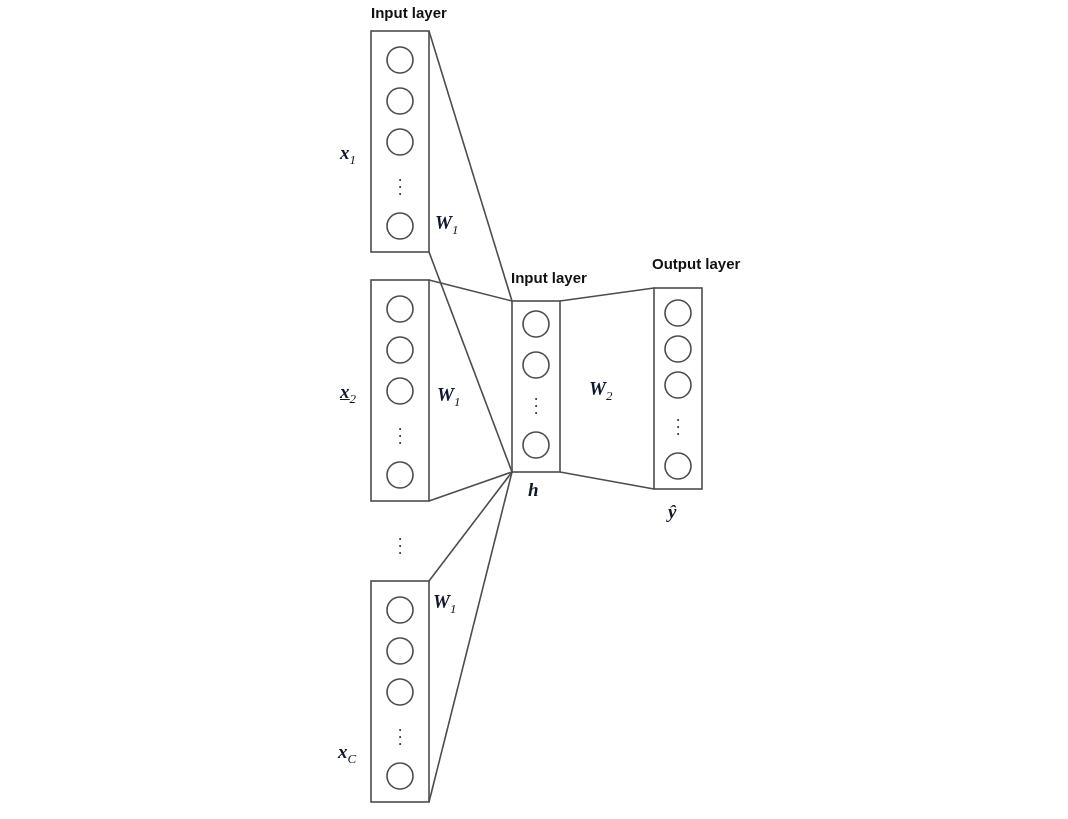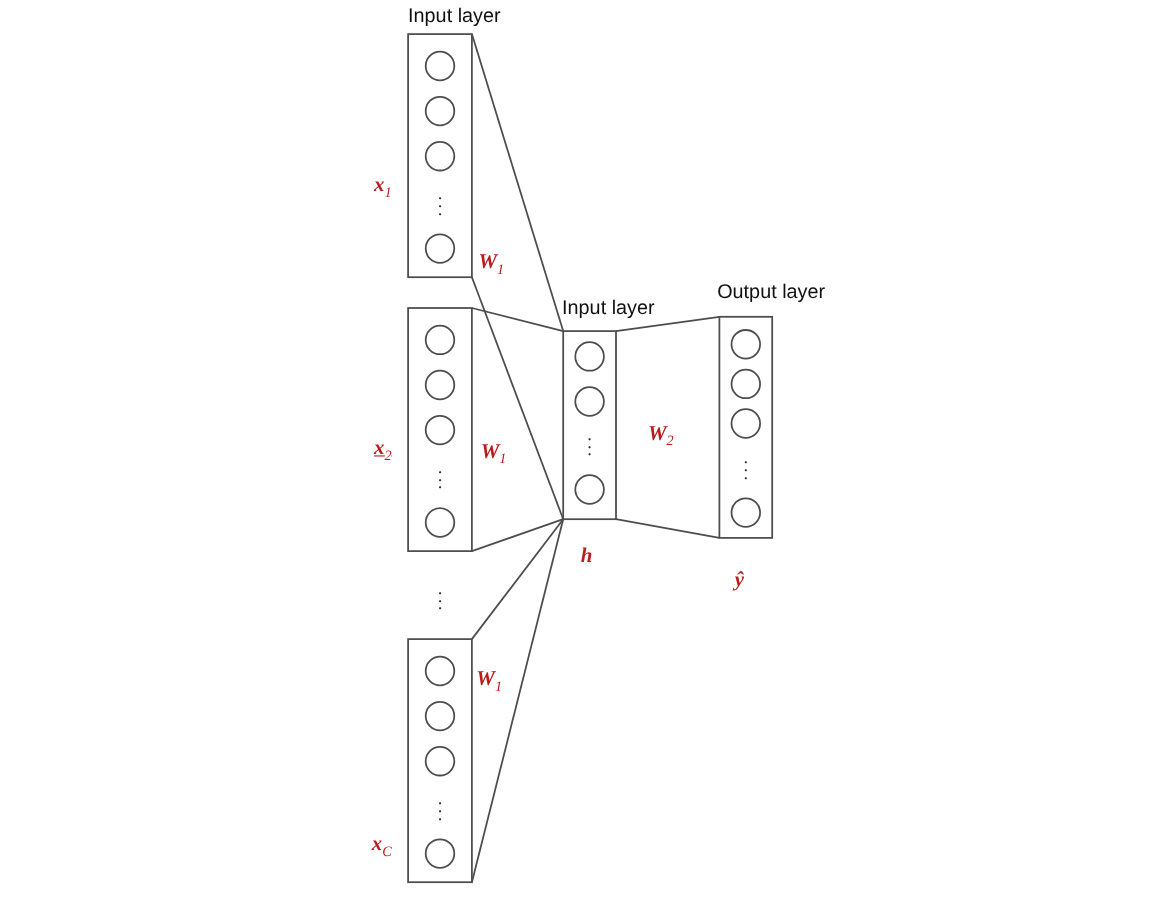--- a/index.html
+++ b/index.html
@@ -27,9 +27,10 @@
   .layer-title {
     position: absolute;
     font-family: "Liberation Sans", sans-serif;
-    font-size: 18px;
+    font-size: 15px;
     color: #111111;
     white-space: nowrap;
+    font-weight: bold;
   }
   .math-label {
     position: absolute;

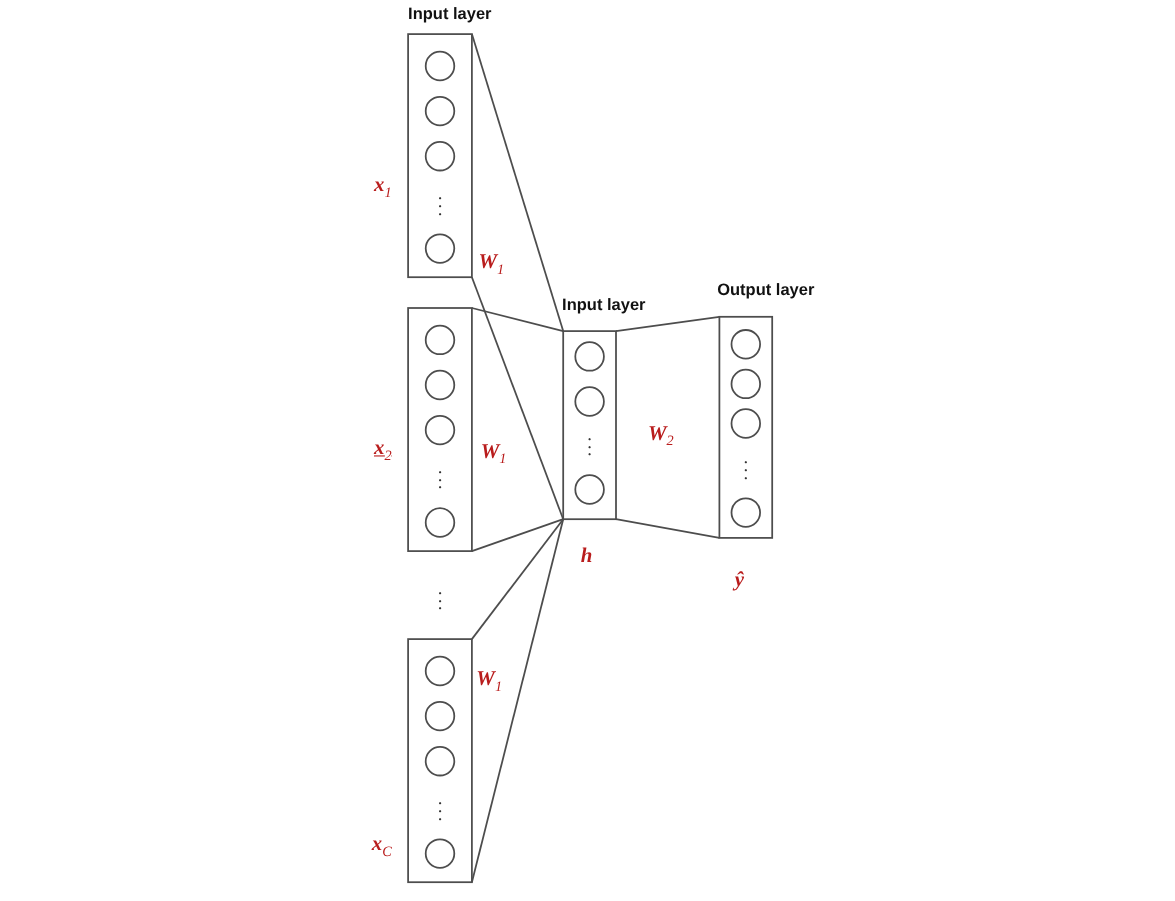--- a/index.html
+++ b/index.html
@@ -38,9 +38,8 @@
     font-style: italic;
     font-weight: bold;
     font-size: 19px;
-    color: #b91c1c;
+    color: #0f172a;
     white-space: nowrap;
-    margin-top: 16px;
   }
   .math-label .sub {
     font-size: 13px;

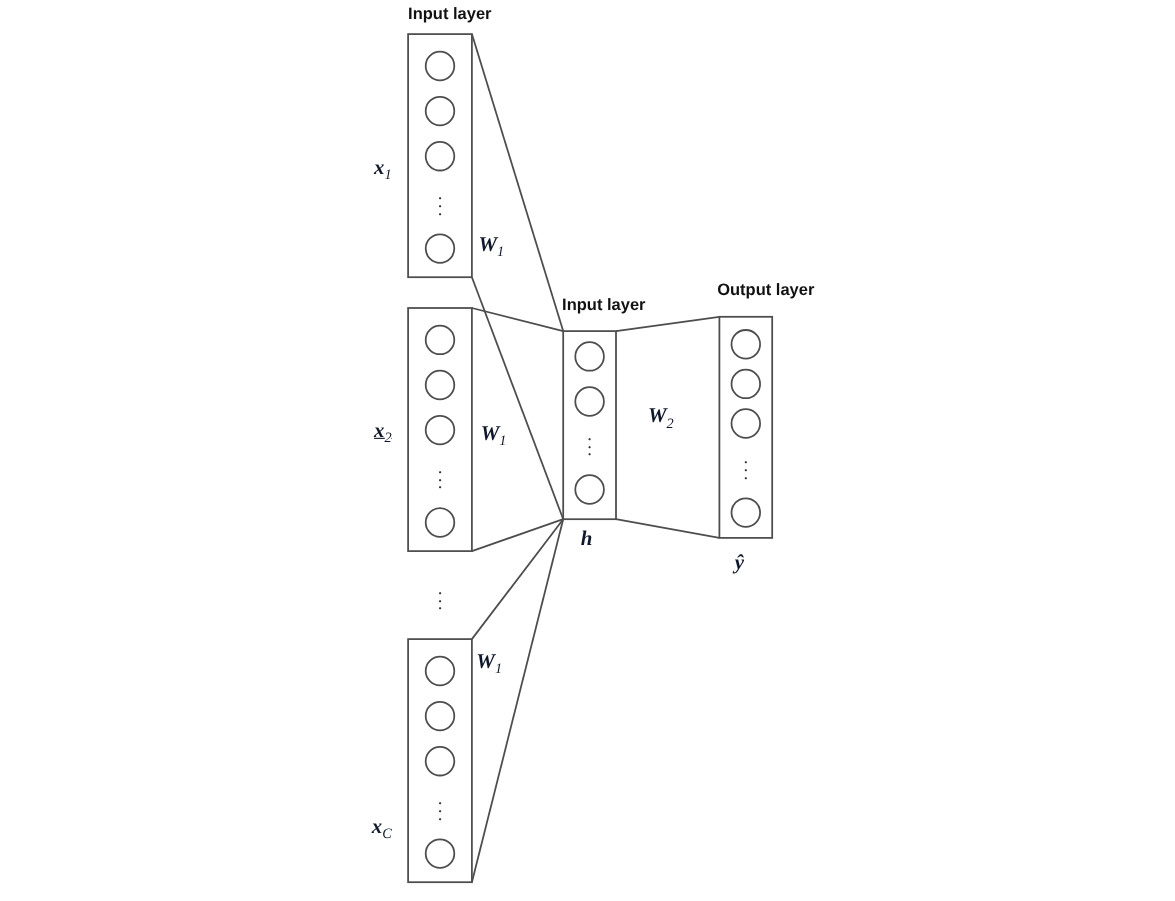--- a/index.html
+++ b/index.html
@@ -148,7 +148,7 @@
   <div class="math-label" style="left:433px; top:591px;">
     <span>W</span><span class="sub">1</span>
   </div>
-  <div class="math-label" style="left:589px; top:368px;">
+  <div class="math-label" style="left:589px; top:378px;">
     <span>W</span><span class="sub">2</span>
   </div>
 

